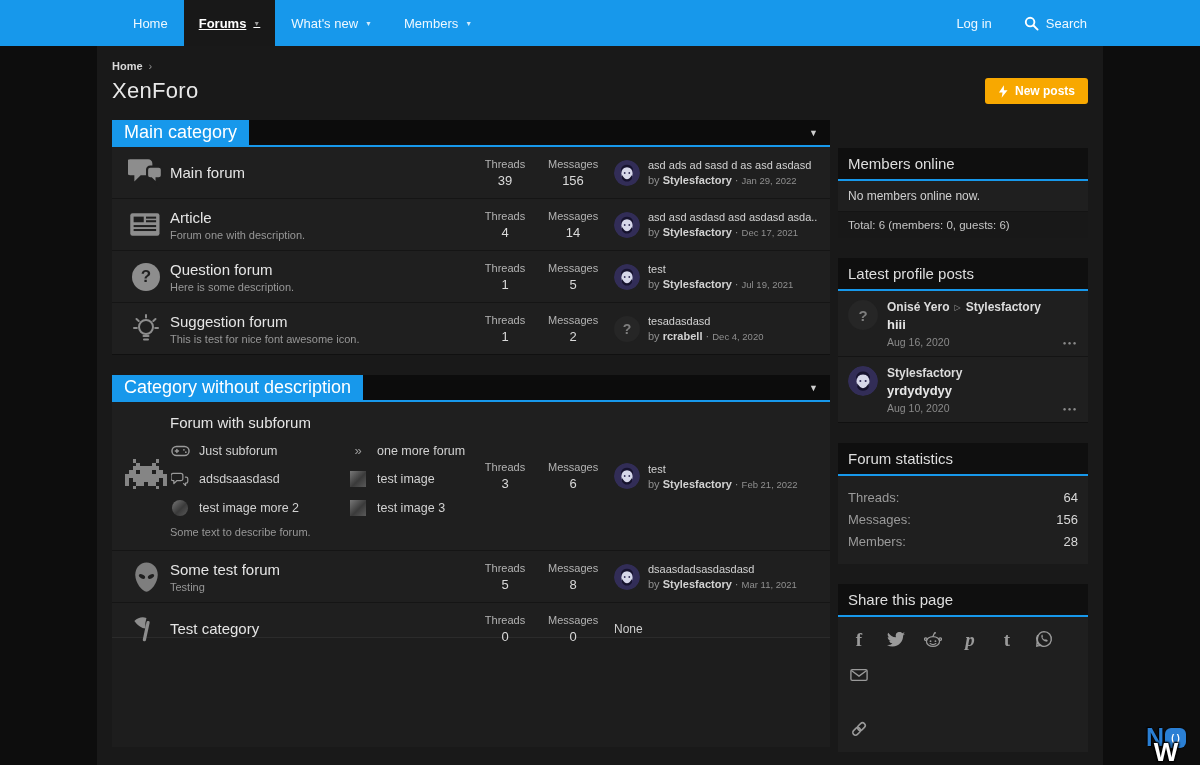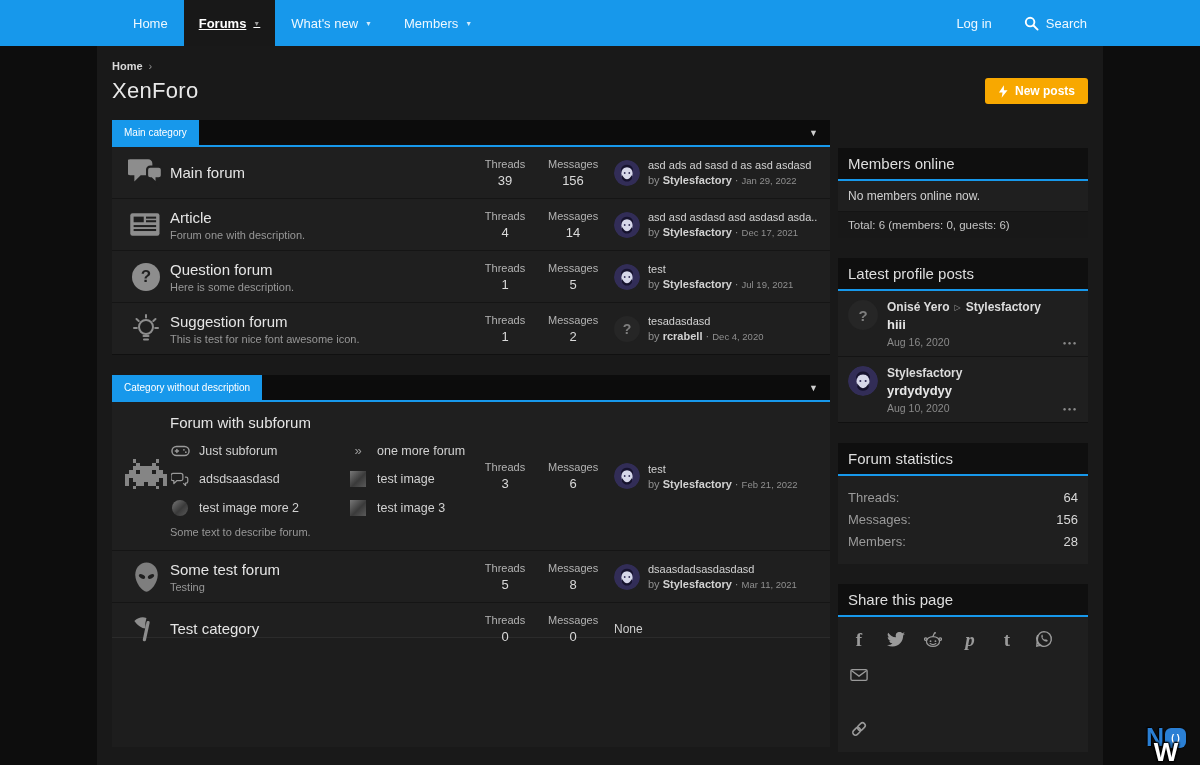--- a/index.html
+++ b/index.html
@@ -35,7 +35,7 @@
   
   .block { margin-bottom:20px; }
   .block-header { display:flex; align-items:stretch; background:#0c0c0c; border-bottom:2px solid #1798eb; height:27px; }
-  .cat-tab { background:#1798eb; color:#fff; font-size:10px; display:flex; align-items:center; padding:0 12px; cursor:pointer; }
+  .cat-tab { background:#1798eb; color:#fff; font-size:18px; display:flex; align-items:center; padding:0 12px; cursor:pointer; }
   .header-chevron { margin-left:auto; display:flex; align-items:center; padding:0 12px; color:#cfcfcf; font-size:9px; cursor:pointer; }
 
   .node { display:flex; align-items:center; background:#1f1f1f; padding:9px 10px; border-bottom:1px solid #151515; min-height:52px; }

